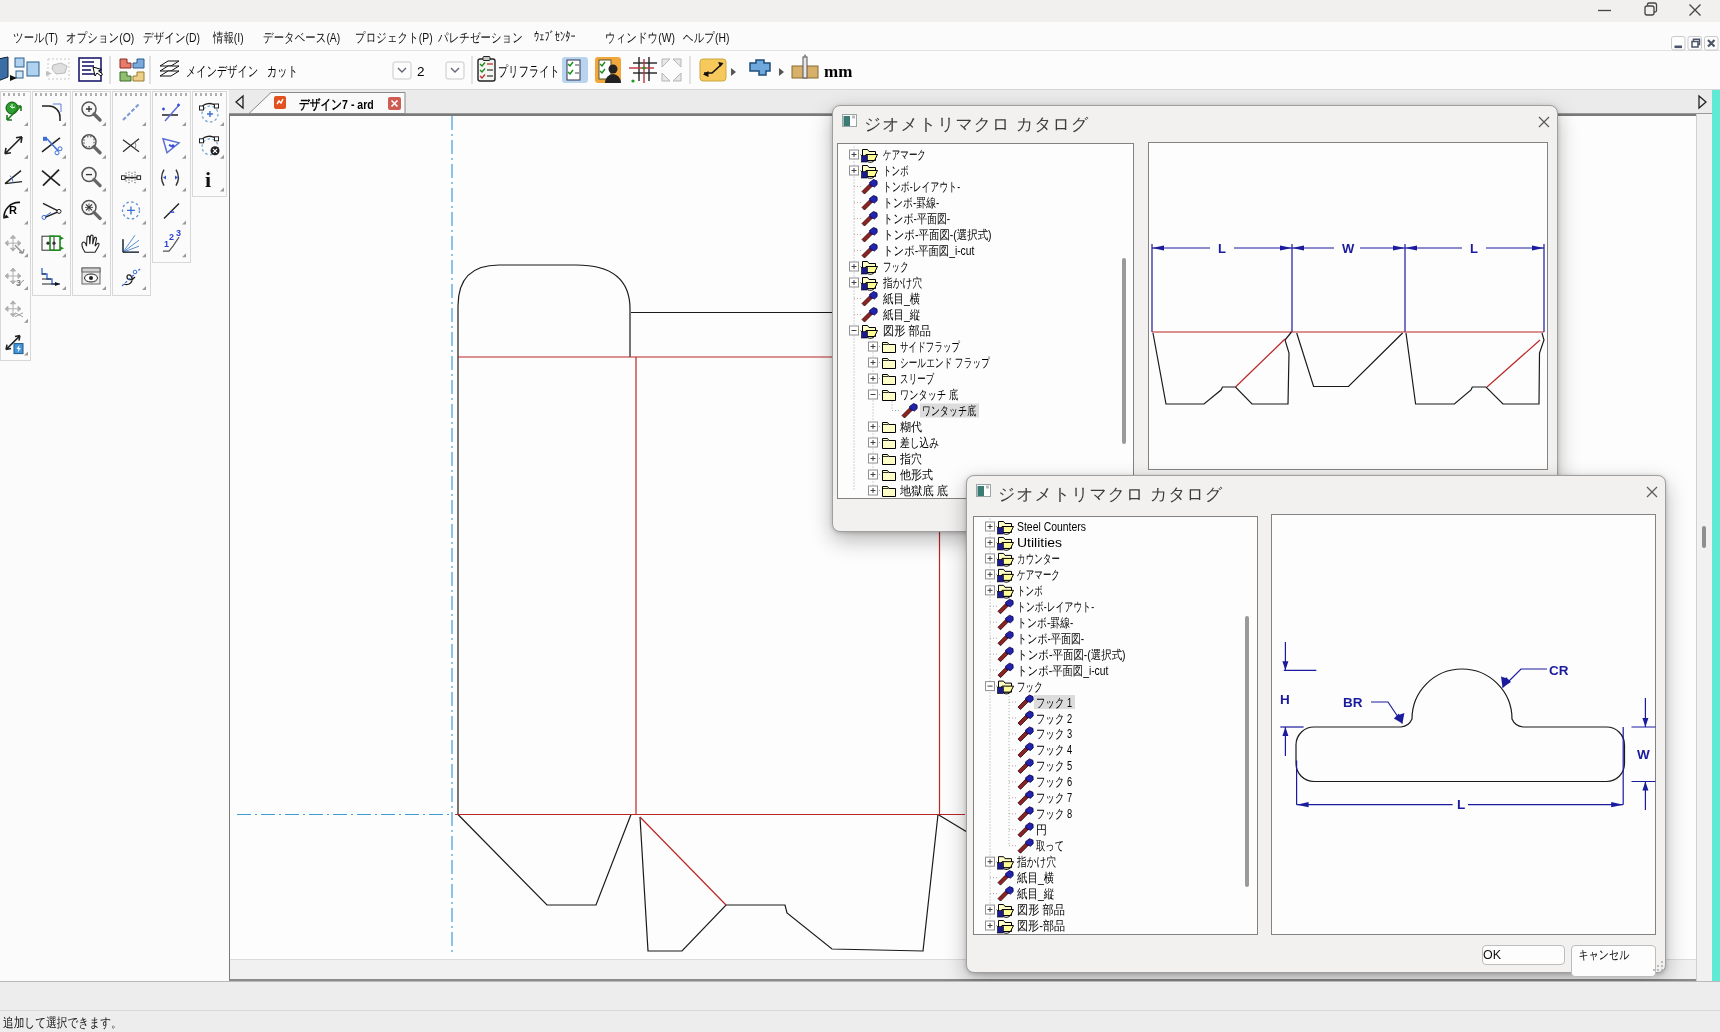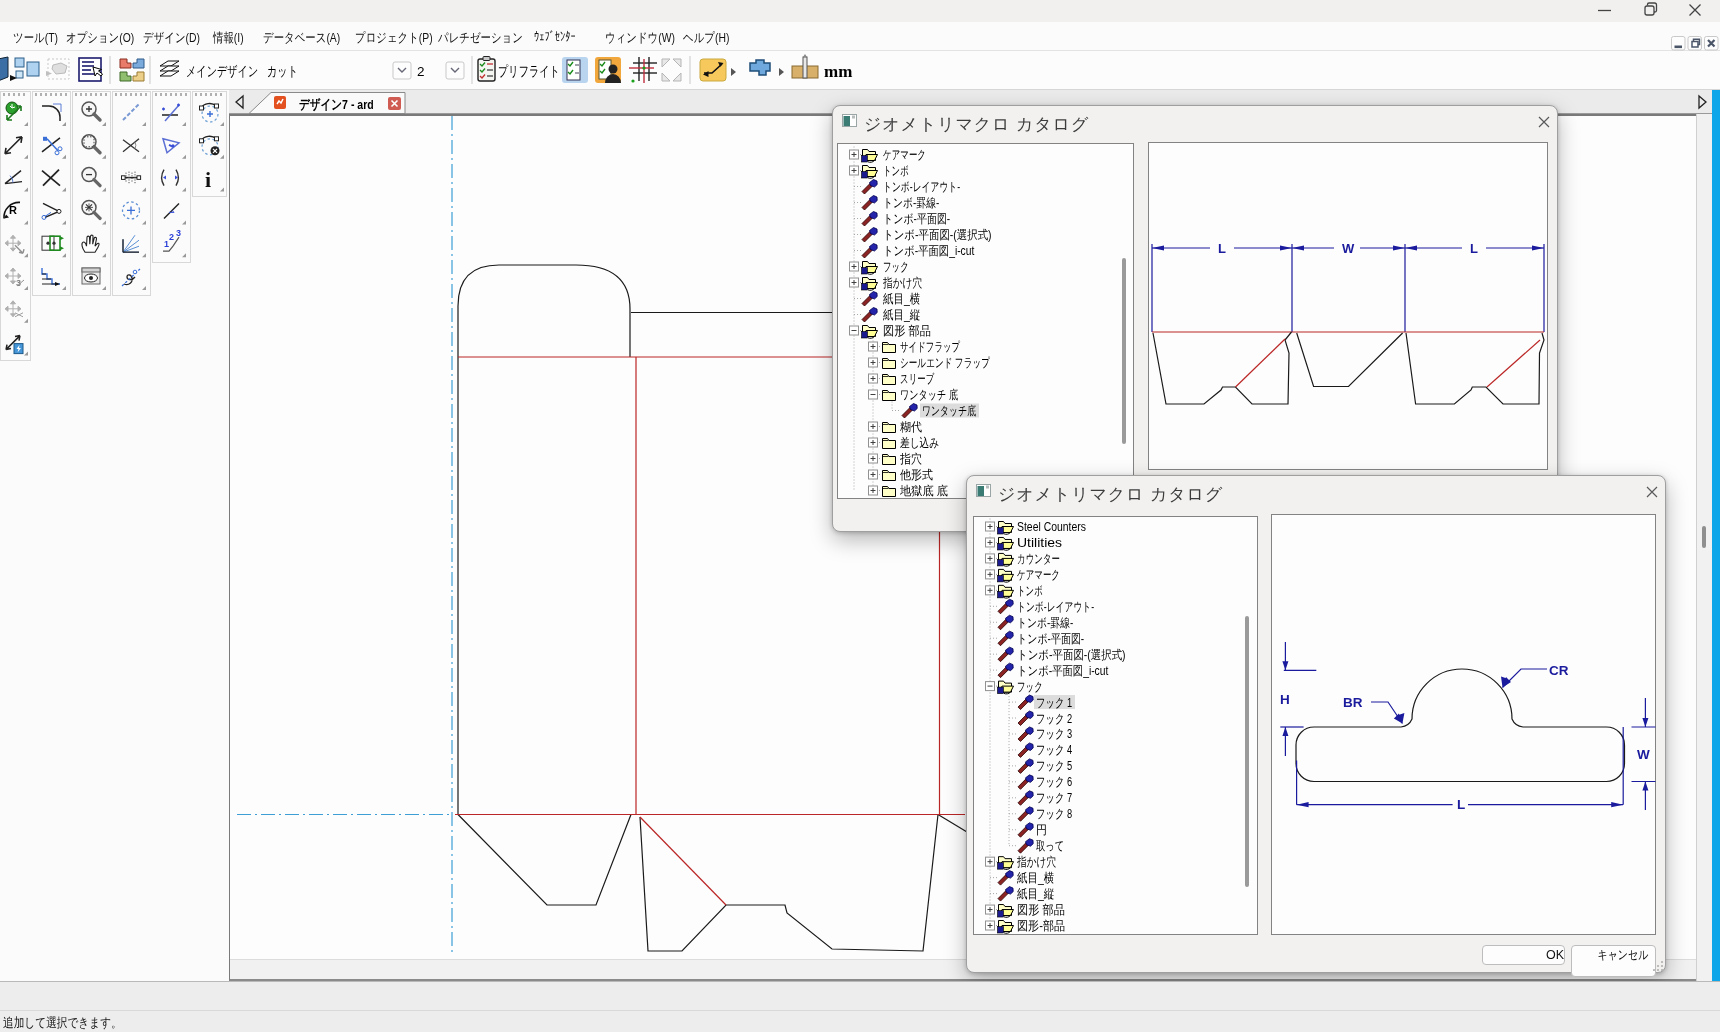--- a/index.html
+++ b/index.html
@@ -3,7 +3,7 @@
 *{margin:0;padding:0;box-sizing:border-box}
 html,body{width:1720px;height:1032px;overflow:hidden;background:#f0f0f0;
  font-family:"Liberation Sans",sans-serif;-webkit-font-smoothing:antialiased}
-#app{position:relative;width:1720px;height:1032px;background:#0ea5e9}
+#app{position:relative;width:1720px;height:1032px;background:#5eead4}
 .abs{position:absolute}
 .menuitem{position:absolute;top:29px;font-size:13px;color:#111;white-space:nowrap;
  transform:scaleX(0.80);transform-origin:0 0}

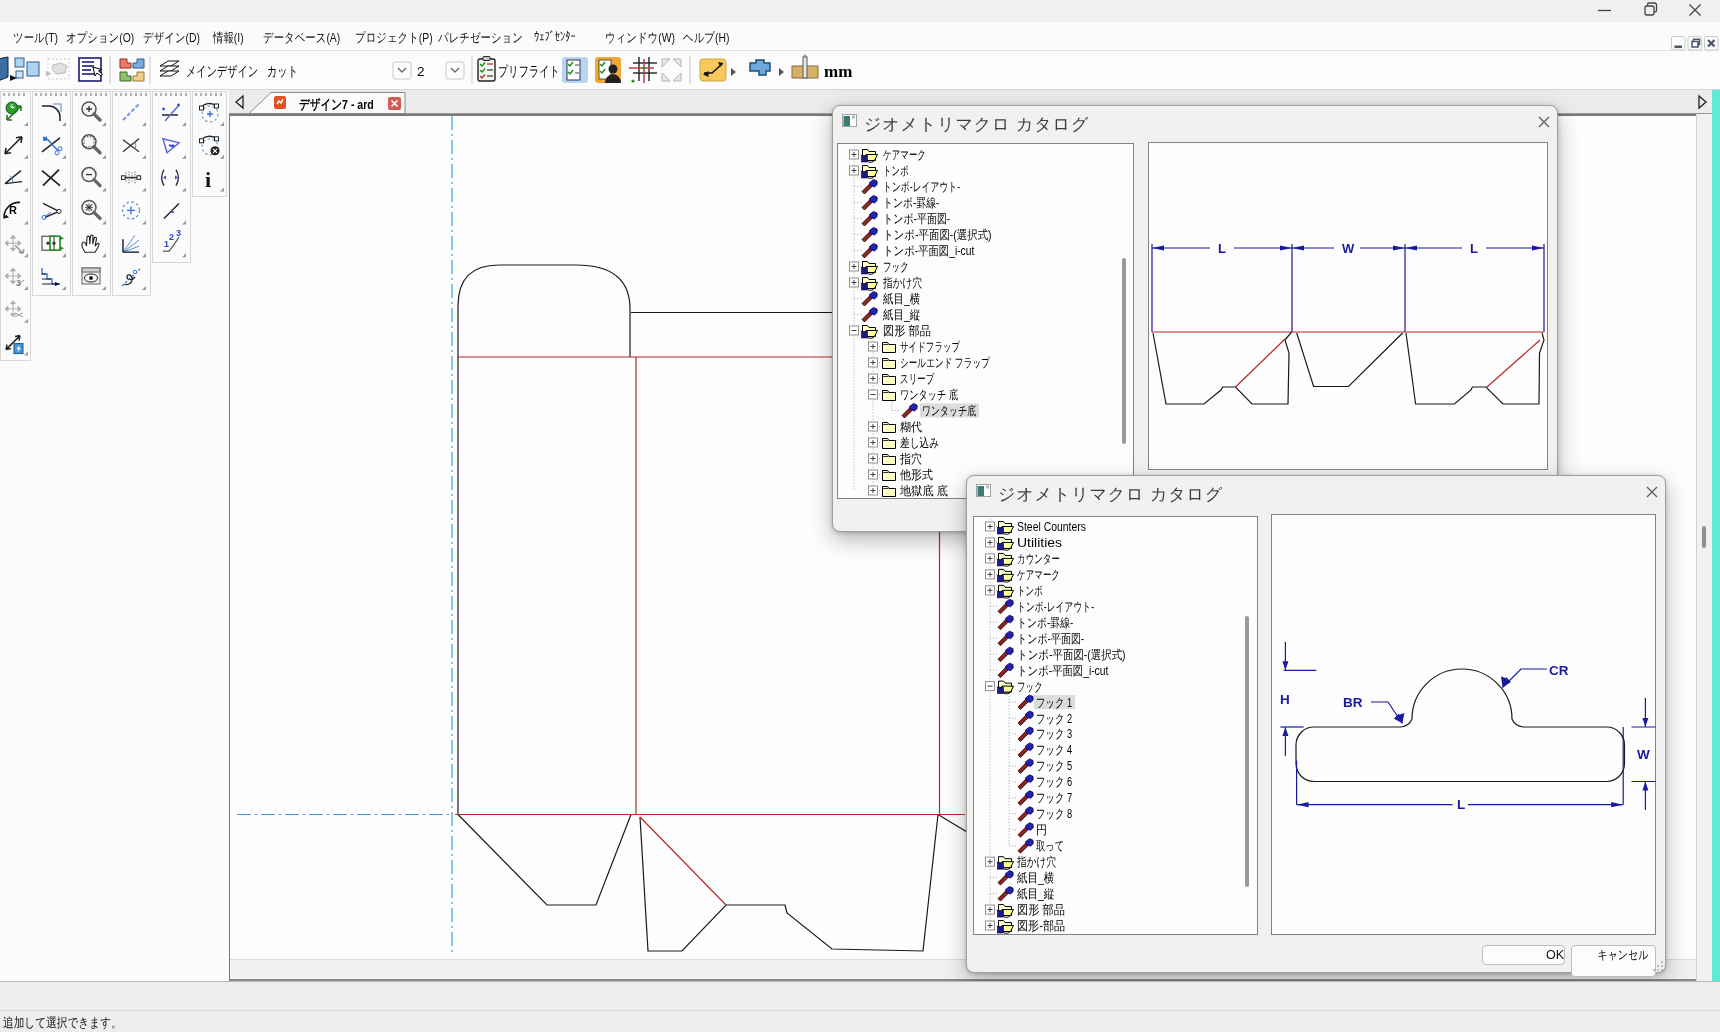--- a/index.html
+++ b/index.html
@@ -15,7 +15,7 @@
 .dlgtitle{position:absolute;left:31px;top:7px;font-size:17px;color:#3c3c3c;white-space:nowrap;letter-spacing:0.9px}
 .panel{position:absolute;background:#fdfdfd;border:1px solid #838383}
 .btn{position:absolute;background:#fdfdfd;border:1px solid #bdbdbd;border-radius:4px;
- font-size:12.5px;color:#111;text-align:right}
+ font-size:12.5px;color:#111;text-align:left}
 </style></head><body>
 <div id="app">
 <svg width="0" height="0" style="position:absolute">

